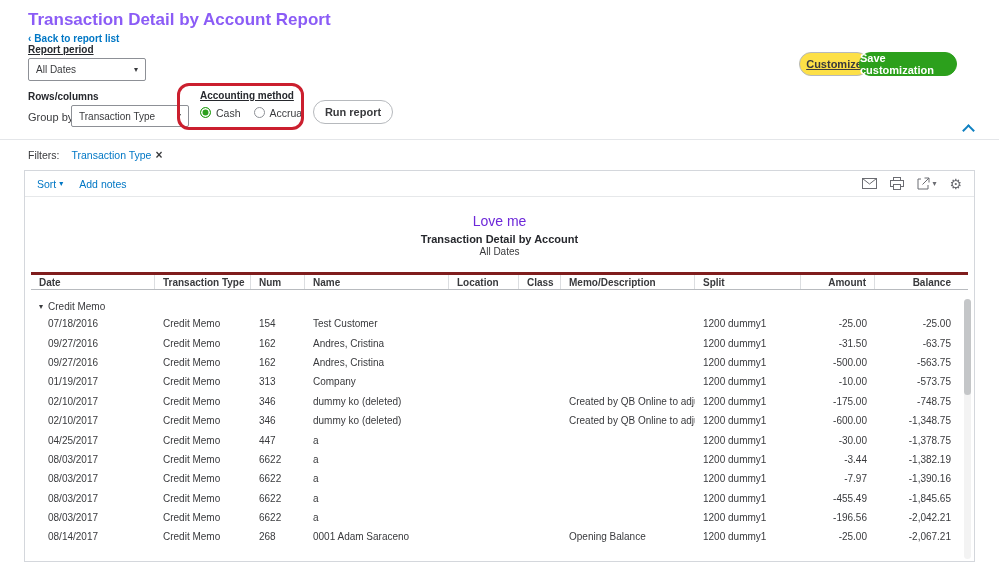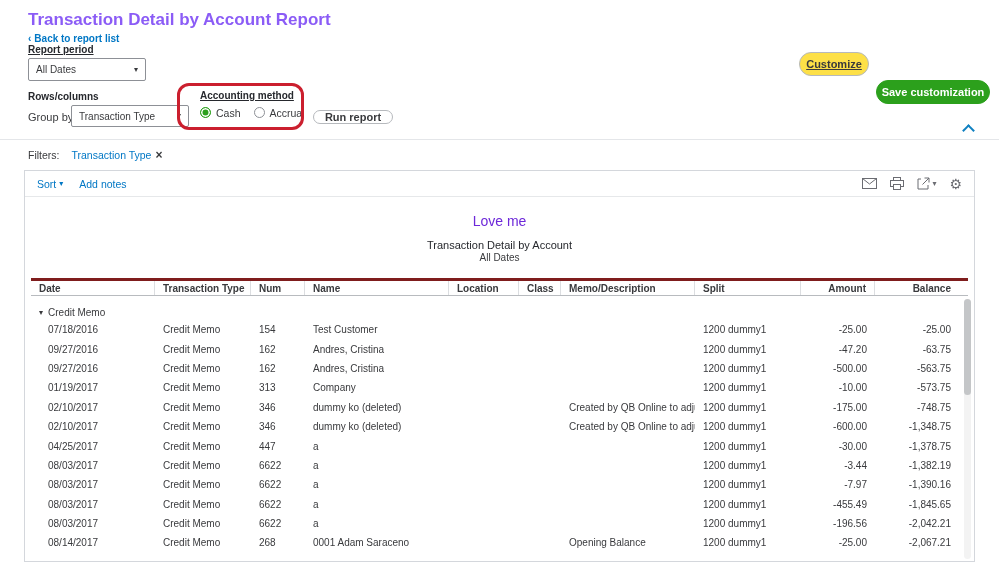--- a/index.html
+++ b/index.html
@@ -38,7 +38,7 @@
   .btn-outline { background:#fde047; border:1px solid #b6b9bd; color:#393a3d;text-decoration:underline; }
   .btn-green { background:#2ca01c; border:1px solid #2ca01c; color:#fff; }
   .btn-customize { right:130px; top:52px; width:70px; }
-  .btn-save { right:9px; top:52px; width:114px;margin-top:28px; }
+  .btn-save { right:42px; top:52px; width:98px; }
   .btn-run { left:313px; top:110px; width:80px; height:14px; background:#fff; border:1px solid #b6b9bd;
              border-radius:14px; color:#393a3d; font-size:11px; font-weight:bold; }
 

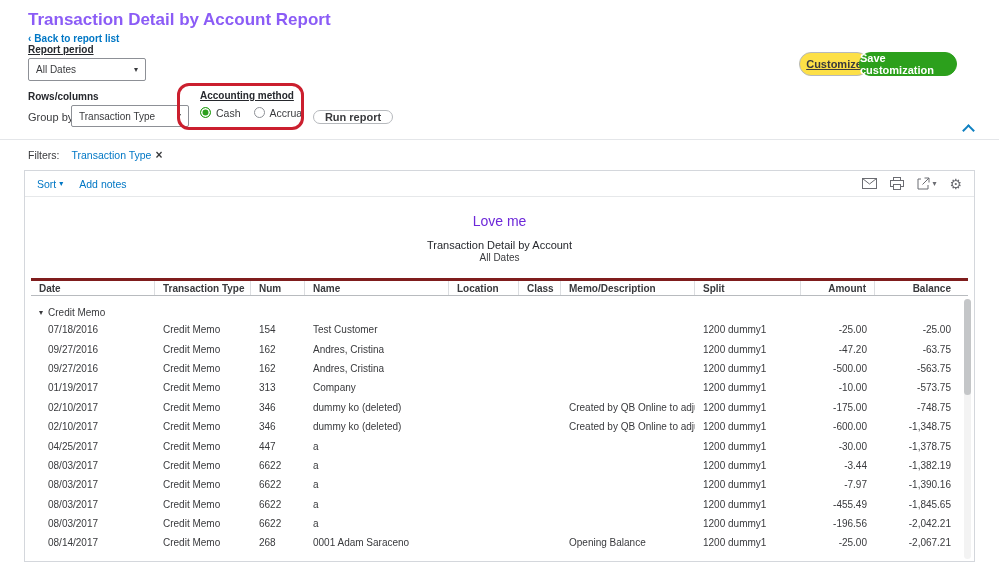--- a/index.html
+++ b/index.html
@@ -39,7 +39,7 @@
   .btn-green { background:#2ca01c; border:1px solid #2ca01c; color:#fff; }
   .btn-customize { right:130px; top:52px; width:70px; }
   .btn-save { right:42px; top:52px; width:98px; }
-  .btn-run { left:313px; top:110px; width:80px; height:14px; background:#fff; border:1px solid #b6b9bd;
+  .btn-run { left:313px; top:100px; width:80px; height:24px; background:#fff; border:1px solid #b6b9bd;
              border-radius:14px; color:#393a3d; font-size:11px; font-weight:bold; }
 
   .lbl-accounting { left:200px; top:90px; }

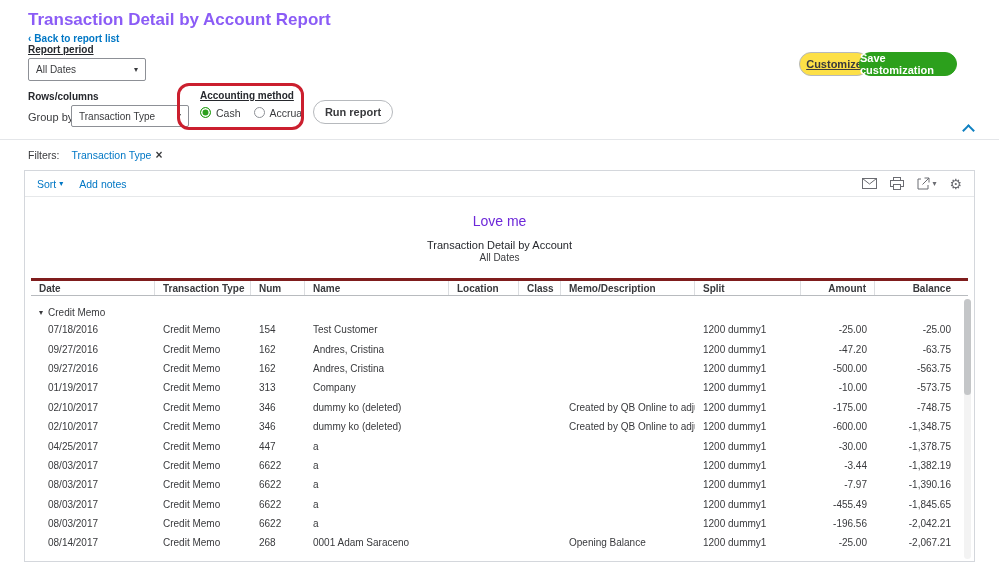--- a/index.html
+++ b/index.html
@@ -76,7 +76,7 @@
 
   .report-head { text-align:center; margin-top:16px; }
   .company-name { font-size:14px; color:#6d28d9; }
-  .report-title { font-size:11px; font-weight:normal; color:#26282d; margin-top:10px; }
+  .report-title { font-size:11px; font-weight:bold; color:#26282d; margin-top:4px; }
   .report-subtitle { font-size:10px; color:#393a3d; margin-top:1px; }
 
   

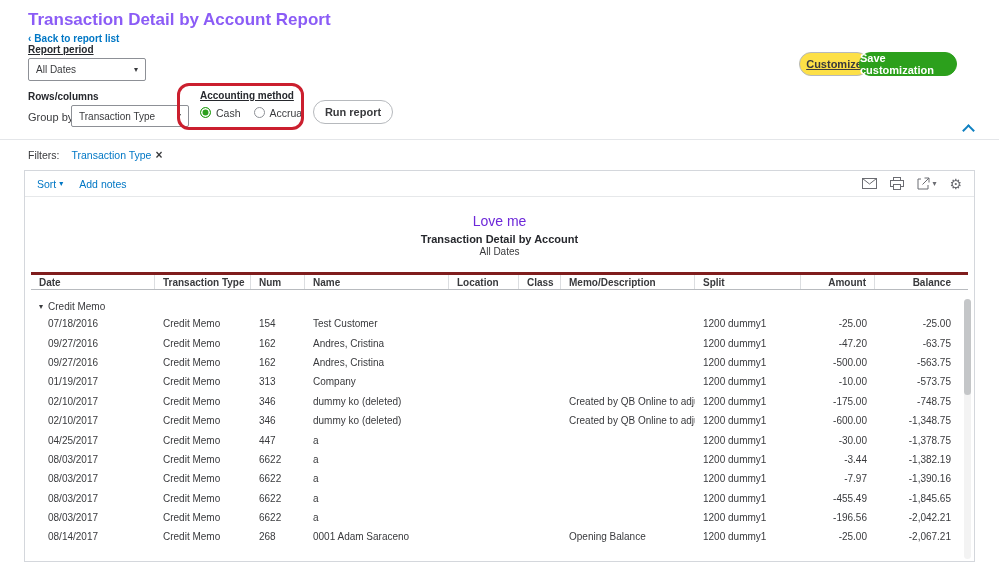--- a/index.html
+++ b/index.html
@@ -240,7 +240,7 @@
           <div class="td"></div>
           <div class="td"></div>
           <div class="td">1200 dummy1</div>
-          <div class="td num">-47.20</div>
+          <div class="td num">-31.50</div>
           <div class="td num">-63.75</div>
         </div>
         <div class="trow row-grid">

